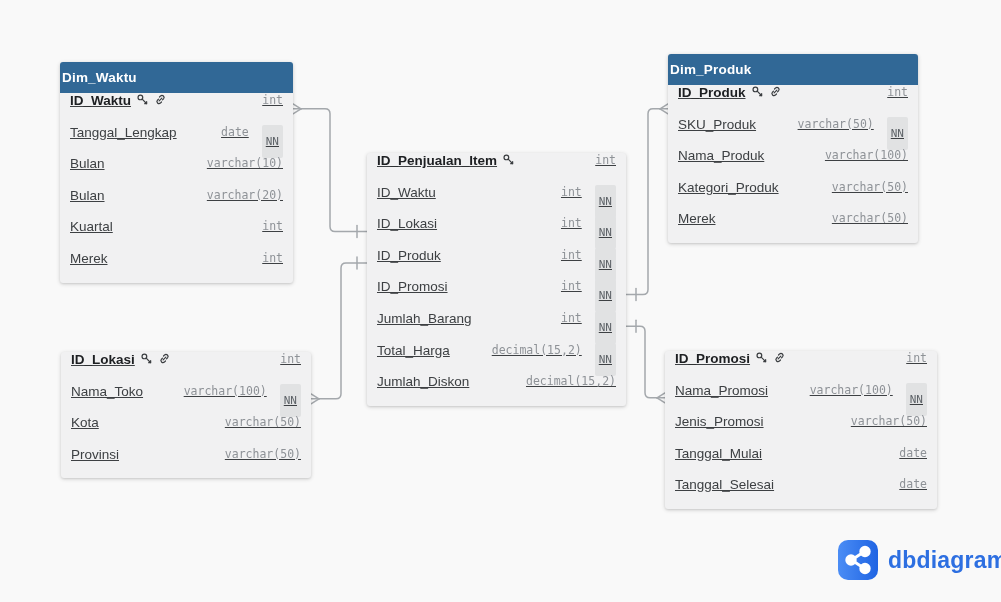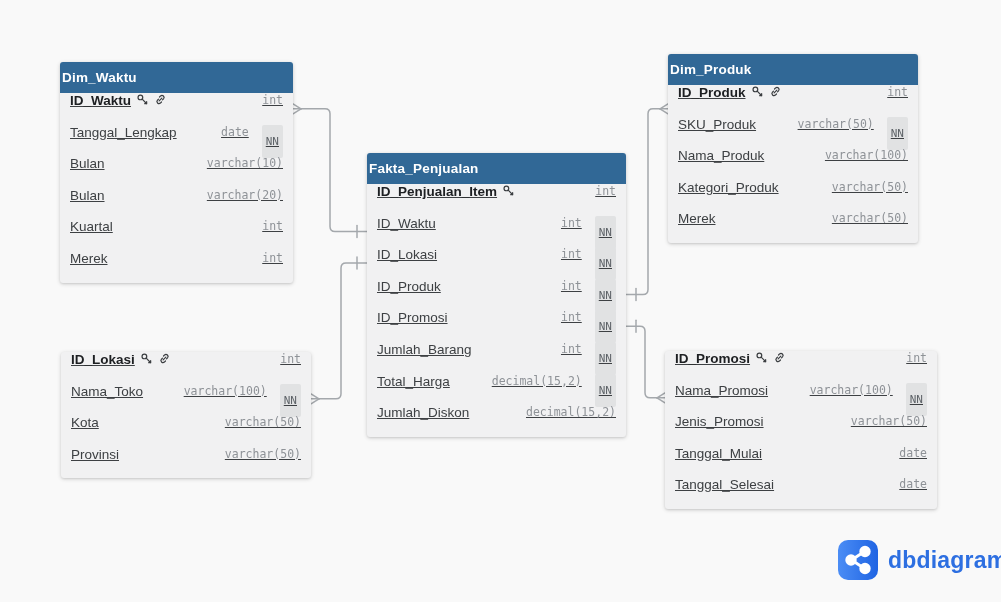--- a/index.html
+++ b/index.html
@@ -140,7 +140,6 @@
         </div>
       </div>
       <div class="table" style="left: 367px; top: 153px; width: 259px;">
-        <div class="table-header">Fakta_Penjualan</div>
         <div class="row pk">
           <span class="fname">ID_Penjualan_Item</span>
           <span class="icons">

